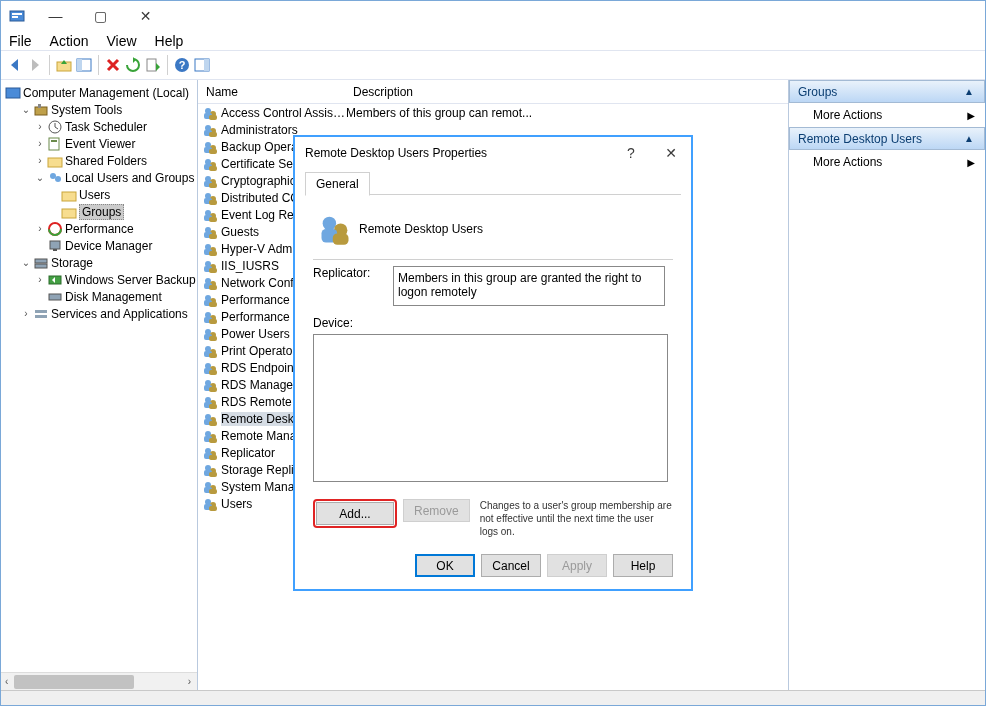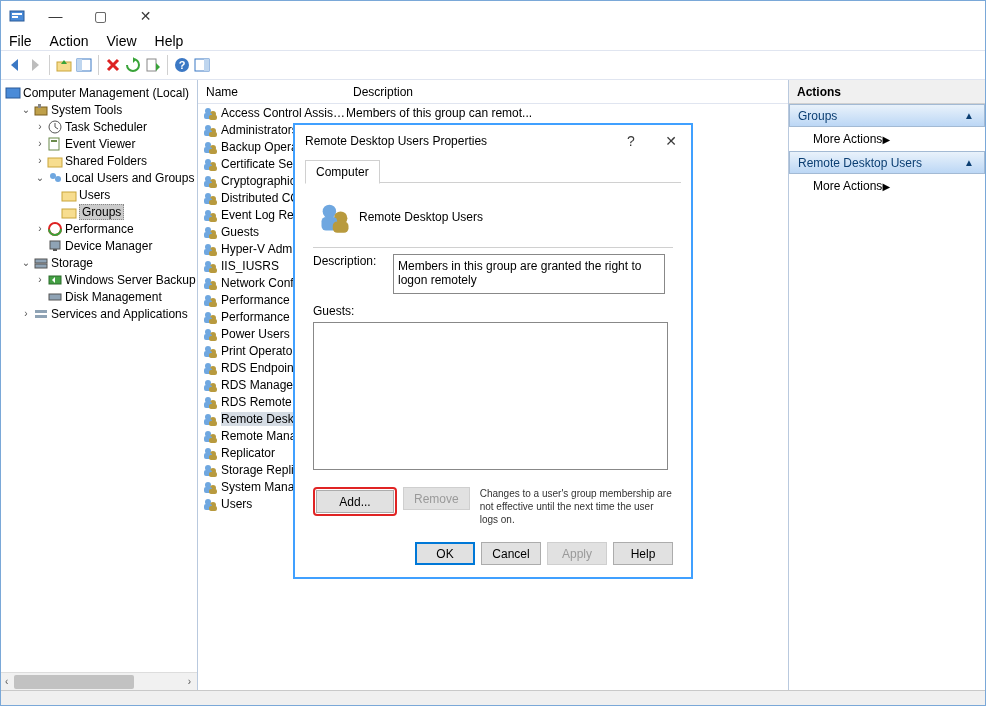--- a/index.html
+++ b/index.html
@@ -519,7 +519,6 @@
   </div>
 
   <div class="right">
-    <div class="hdr">Actions</div>
     <div class="grp">
       <span>Groups</span>
         <span class="arrow">▲</span>

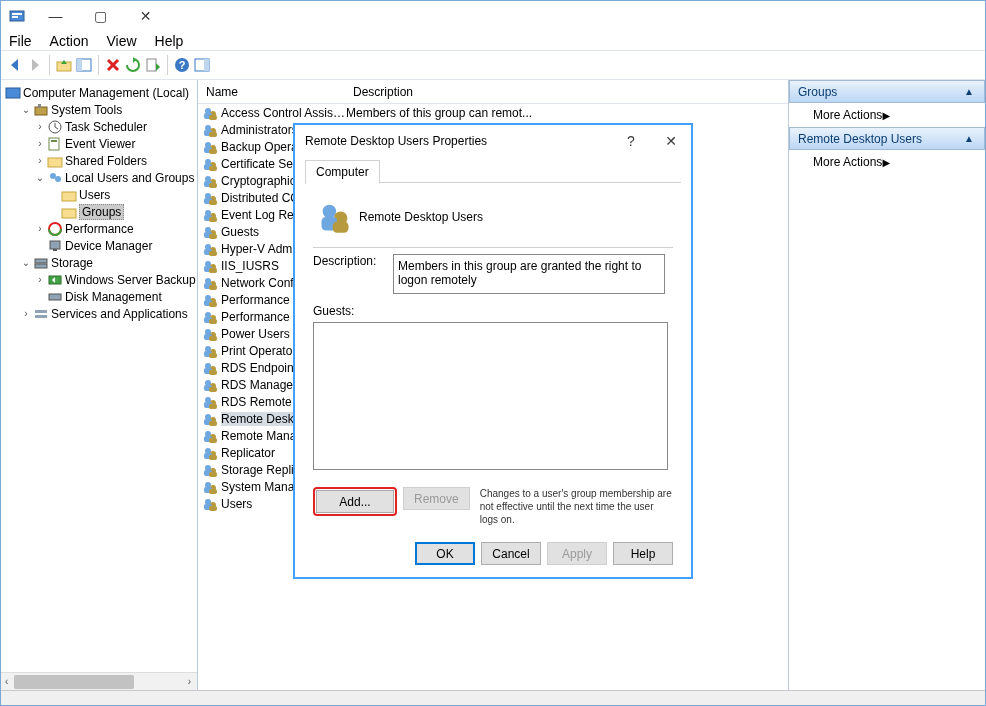--- a/index.html
+++ b/index.html
@@ -52,7 +52,7 @@
   .right .hdr { height:24px; background:#f0f0f0; border-bottom:1px solid #d0d0d0; font-weight:600; padding-left:8px; display:flex; align-items:center; }
   .right .grp { height:23px; background:linear-gradient(#e9f2fb,#bcd7f5); border:1px solid #a3bad4; display:flex; align-items:center; padding-left:8px; color:#0b3e72; justify-content:space-between; }
   .right .grp .arrow{margin-right:10px; font-size:10px;}
-  .right .item { height:24px; display:flex; align-items:center; padding:0 10px 0 24px; }
+  .right .item { height:24px; display:flex; align-items:center; justify-content:space-between; padding:0 10px 0 24px; }
   .right .item .arrow{font-size:10px;}
 
   

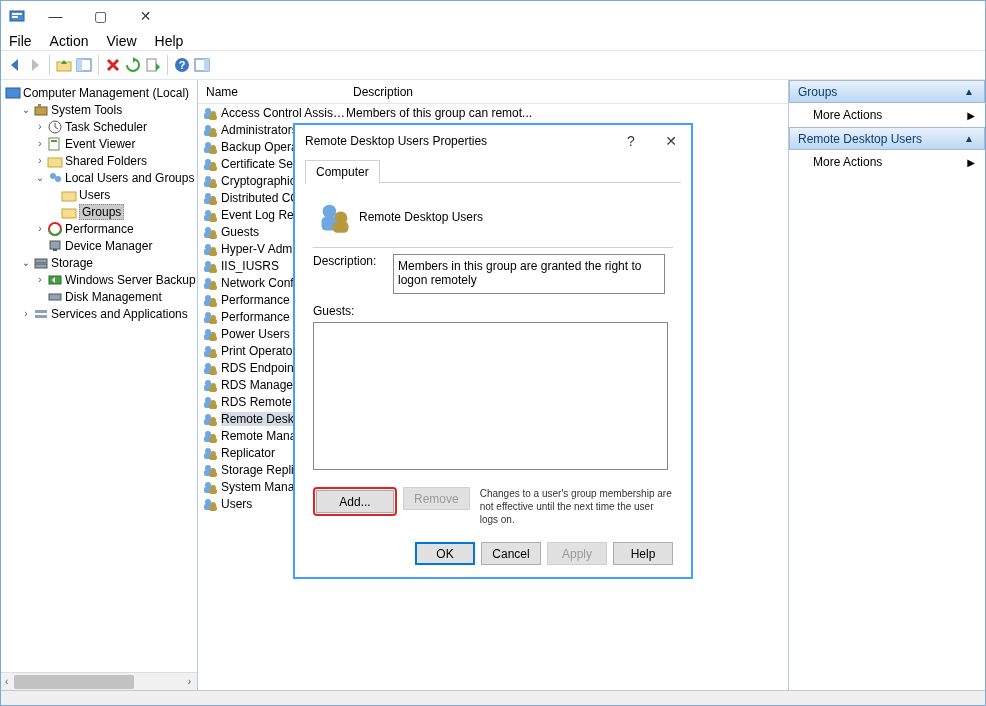--- a/index.html
+++ b/index.html
@@ -59,7 +59,7 @@
   .statusbar { height:17px; border-top:1px solid #c9c9c9; background:#f0f0f0; }
 
   
-  .dlg { position:absolute; left:293px; top:123px; width:398px; height:454px; background:#fff; border:1px solid #40a0ff; box-shadow:0 0 0 1px #40a0ff; }
+  .dlg { position:absolute; left:293px; top:135px; width:398px; height:454px; background:#fff; border:1px solid #40a0ff; box-shadow:0 0 0 1px #40a0ff; }
   .dlg-title { height:32px; display:flex; align-items:center; font-size:12px; }
   .dlg-title span.title { flex:1; padding-left:10px; color:#000; }
   .dlg-title .help { width:40px; text-align:center; font-size:14px; color:#3a3a3a; }

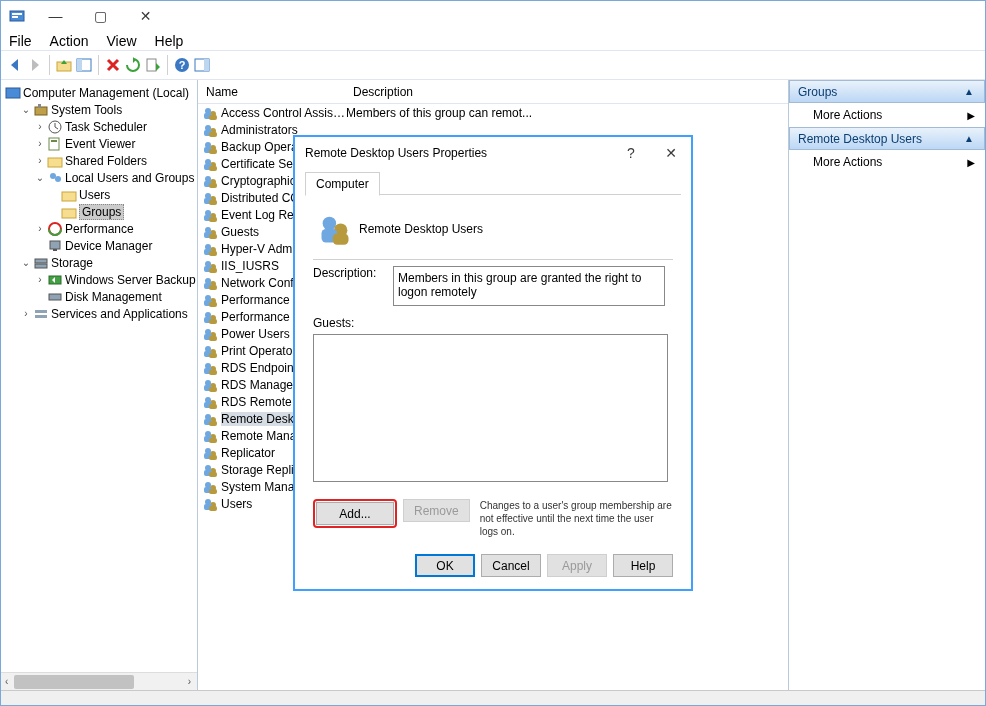--- a/index.html
+++ b/index.html
@@ -547,7 +547,7 @@
     <span class="close">✕</span>
   </div>
   <div class="tabbar">
-    <span class="tab">Computer</span>
+    <span class="tab">General</span>
   </div>
   <div class="dlg-body">
     <div class="dlg-row" style="align-items:center;">

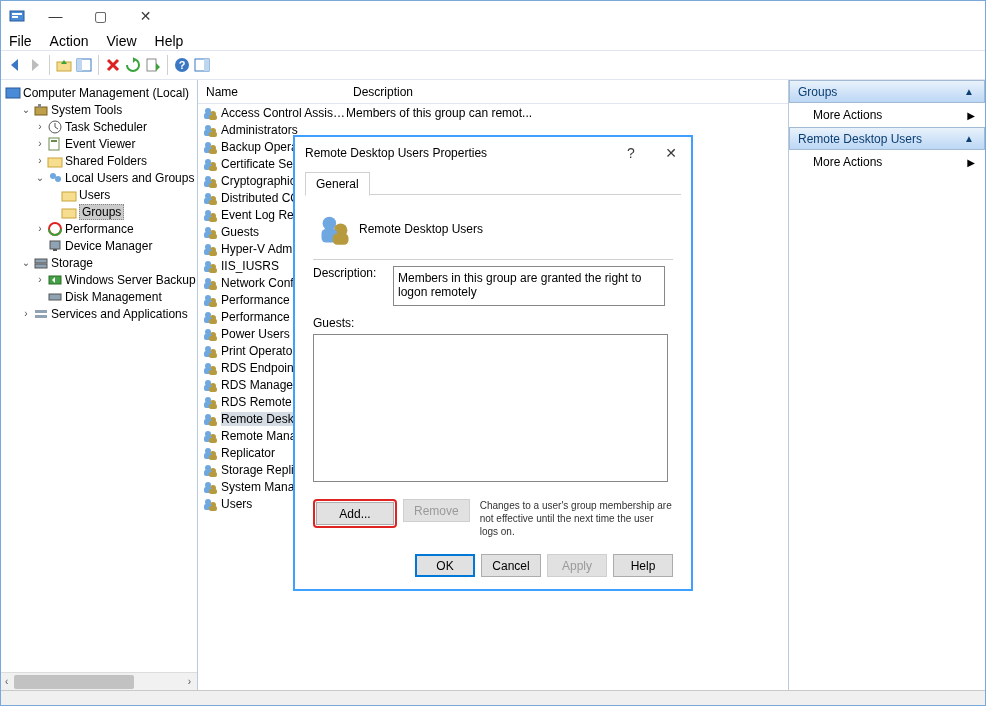--- a/index.html
+++ b/index.html
@@ -563,7 +563,7 @@
     </div>
     <div class="hr"></div>
     <div class="dlg-row">
-      <div class="dlg-label">Description:</div>
+      <div class="dlg-label">Replicator:</div>
       <textarea class="descinput" style="">Members in this group are granted the right to logon remotely</textarea>
     </div>
     <div style="margin-top:10px">Guests:</div>

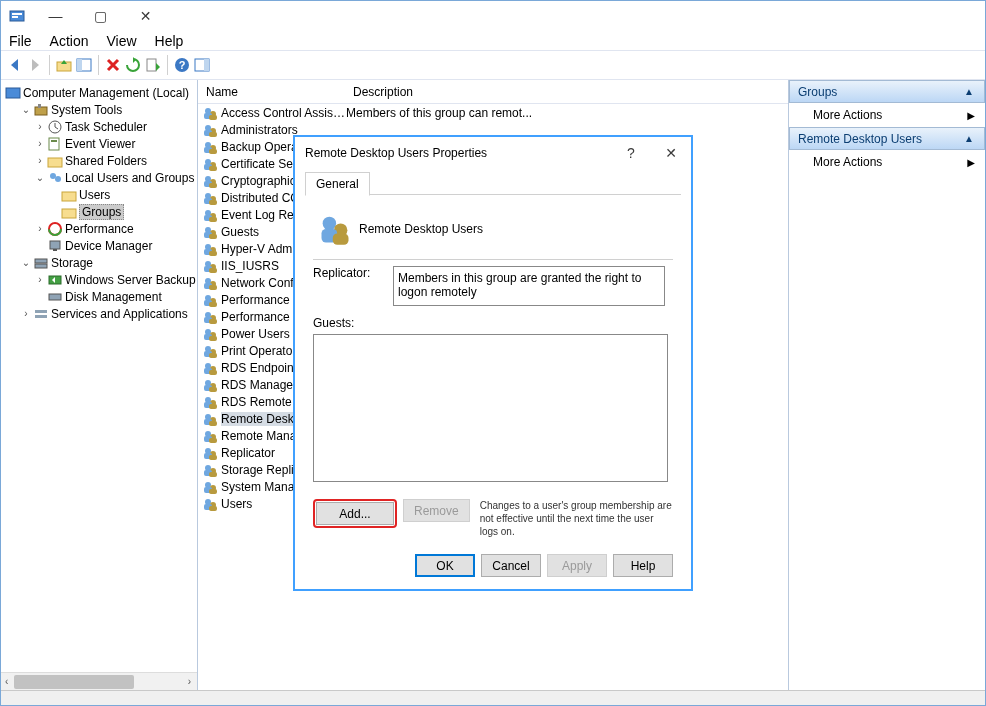--- a/index.html
+++ b/index.html
@@ -566,7 +566,7 @@
       <div class="dlg-label">Replicator:</div>
       <textarea class="descinput" style="">Members in this group are granted the right to logon remotely</textarea>
     </div>
-    <div style="margin-top:10px">Guests:</div>
+    <div style="margin-top:10px">Device:</div>
     <div class="members"></div>
     <div class="dlg-btnrow">
       <span class="add-box">

